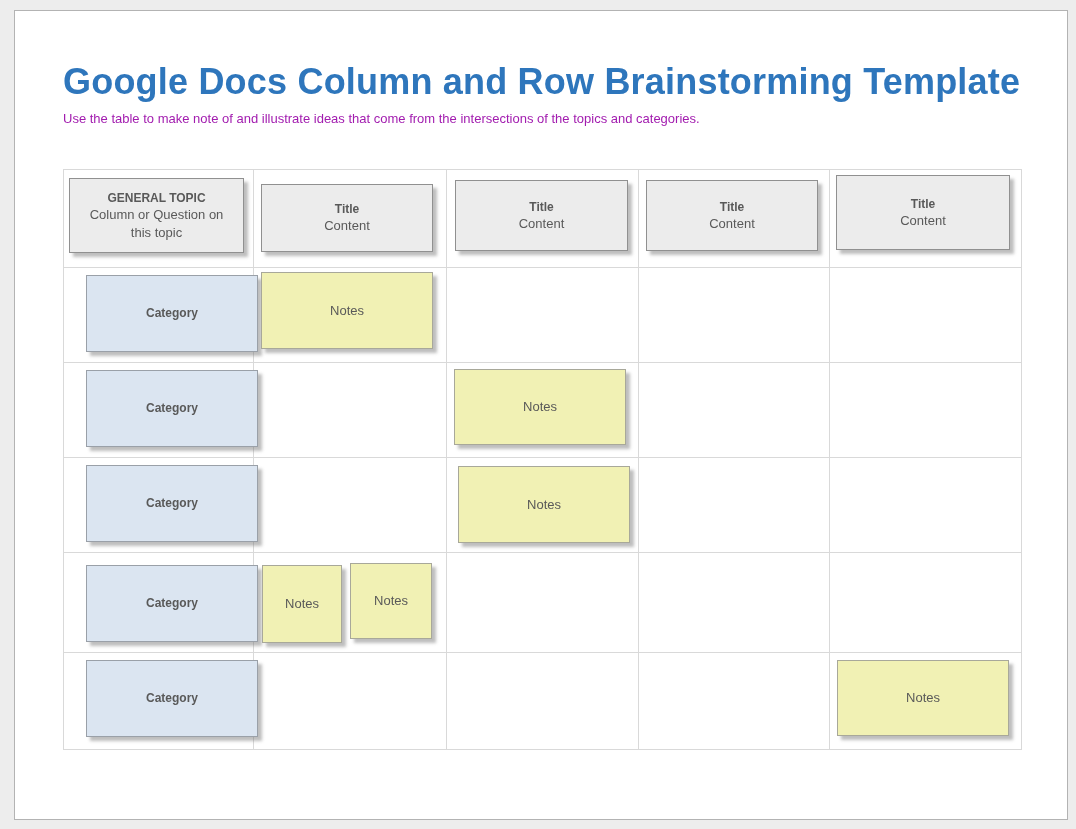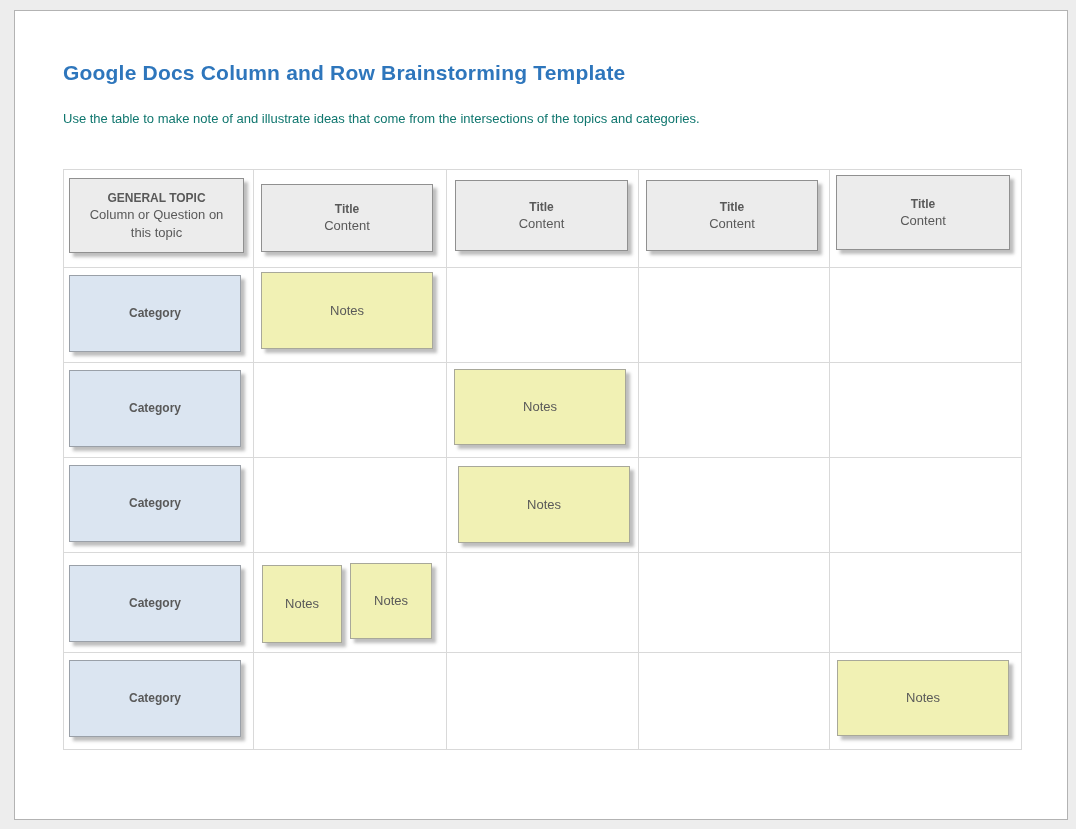--- a/index.html
+++ b/index.html
@@ -19,7 +19,7 @@
   .doc-title {
     position: absolute;
     left: 48px; top: 50px;
-    font-size: 21px;
+    font-size: 36px;
     font-weight: bold;
     letter-spacing: 0.2px;
     color: #2e76bc;

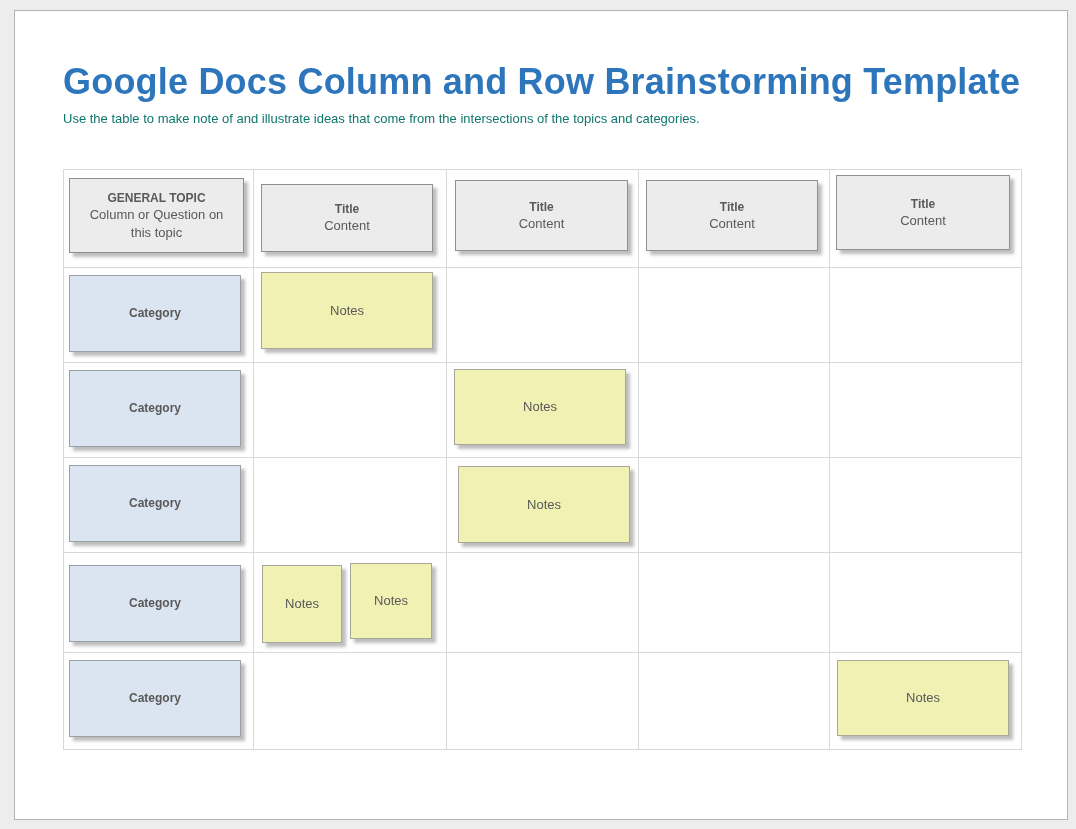--- a/index.html
+++ b/index.html
@@ -29,7 +29,7 @@
     position: absolute;
     left: 48px; top: 100px;
     font-size: 13px;
-    color: #0f766e;
+    color: #a21caf;
     white-space: nowrap;
   }
   .table-wrap {

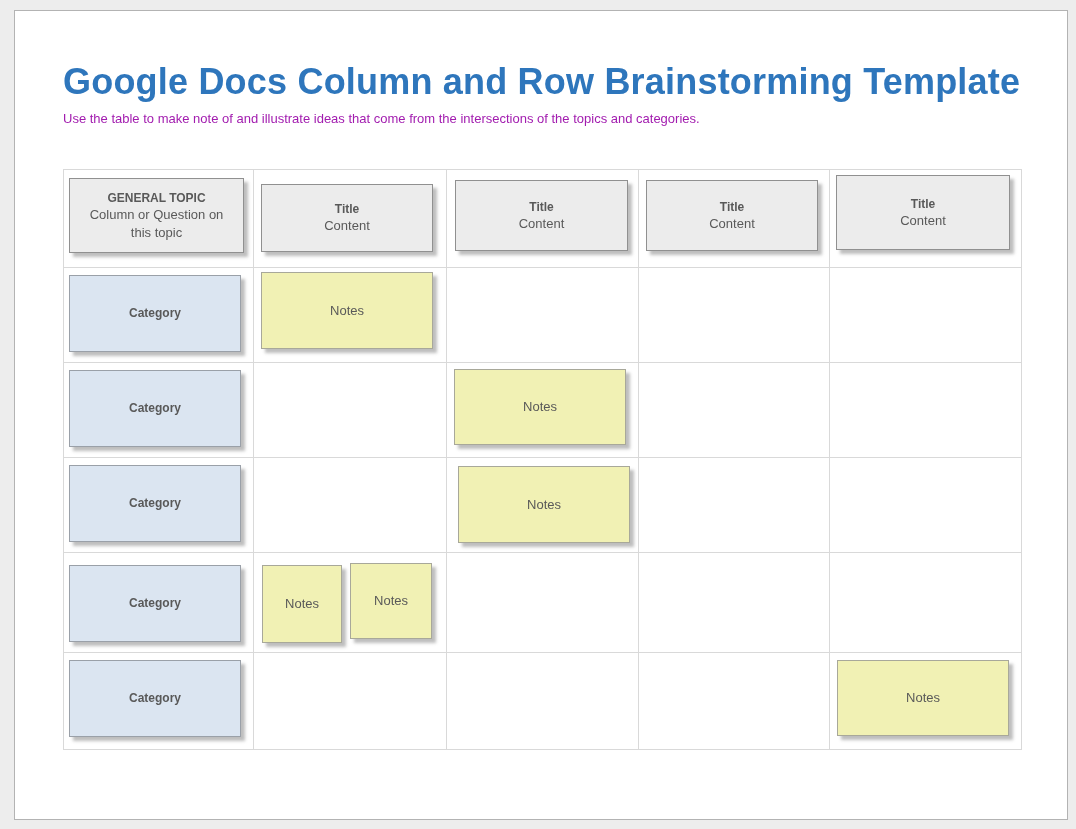--- a/index.html
+++ b/index.html
@@ -80,7 +80,7 @@
   .hb5 { left: 773px; top: 6px;  width: 174px; height: 75px; }
 
   
-  .cb  { left: 6px; width: 172px; height: 77px; }
+  .cb  { left: 23px; width: 172px; height: 77px; }
   .cb1 { top: 106px; }
   .cb2 { top: 201px; }
   .cb3 { top: 296px; }

